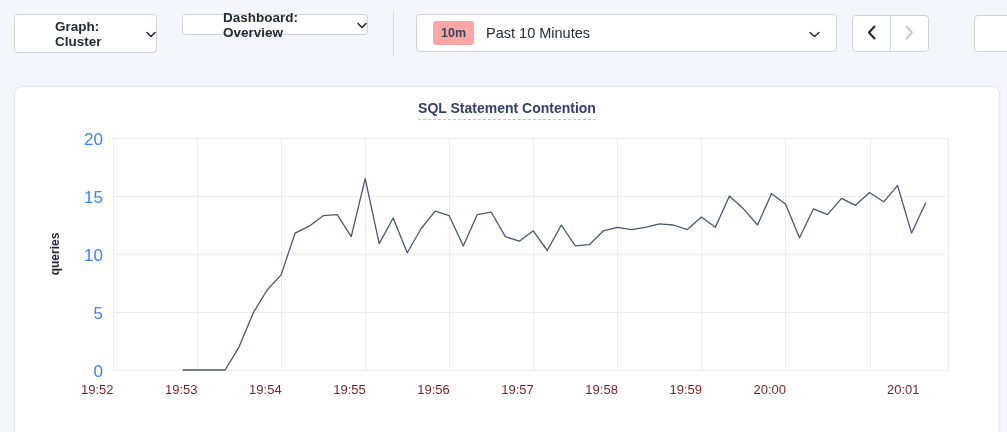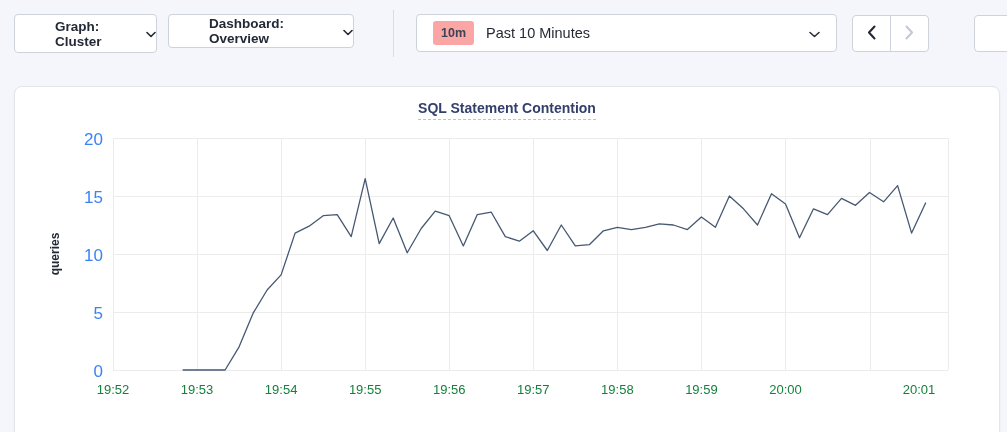--- a/index.html
+++ b/index.html
@@ -25,7 +25,7 @@
   }
   .dd { gap: 10px; font-size: 13.5px; font-weight: 700; }
   #graph-dd     { left: 14px;  top: 14px; width: 143px; height: 39px; }
-  #dash-dd      { left: 168px; top: 14px; width: 186px; height: 34px; gap: 48px; }
+  #dash-dd      { left: 182px; top: 14px; width: 186px; height: 21px; gap: 48px; }
   .toolbar-divider {
     position: absolute; left: 393px; top: 10px;
     width: 1px; height: 47px; background: #d9dce3;

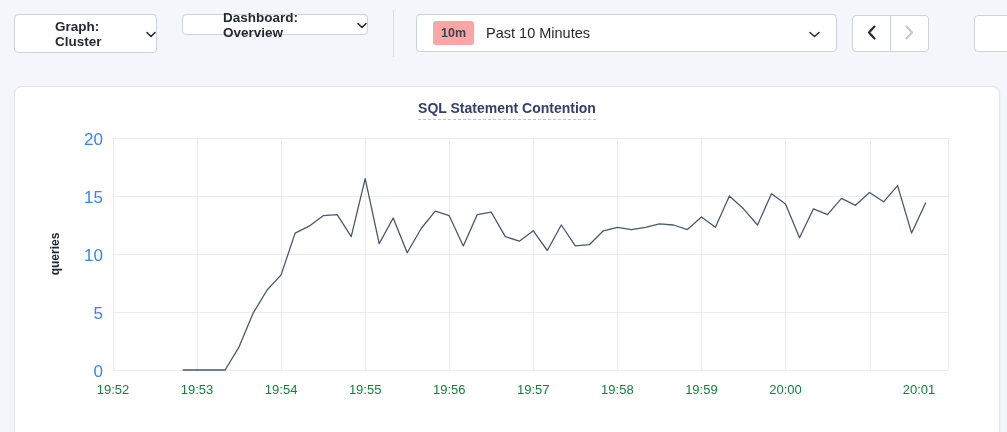--- a/index.html
+++ b/index.html
@@ -69,8 +69,8 @@
     font-size: 17px; color: #3b82f6;
   }
   .x-tick {
-    position: absolute; width: 64px; text-align: center;
-    font-size: 13px; color: #15803d;
+    position: absolute; width: 64px; 
+    font-size: 13px; color: #7f1d1d;
   }
   .y-axis-title {
     position: absolute; left: 40px; top: 167px;

